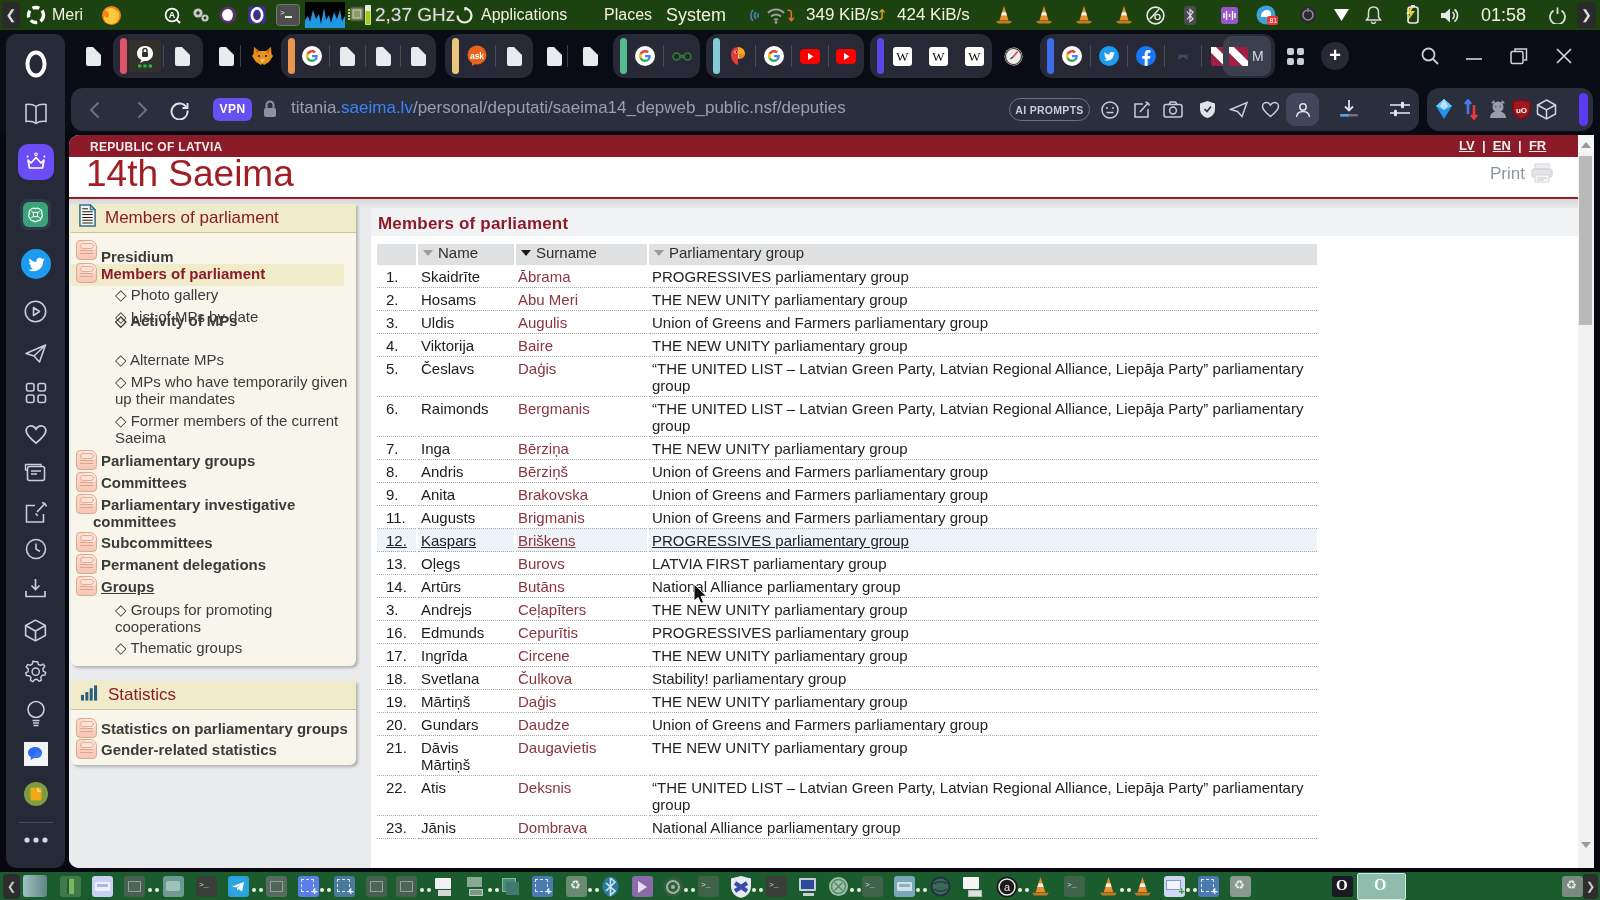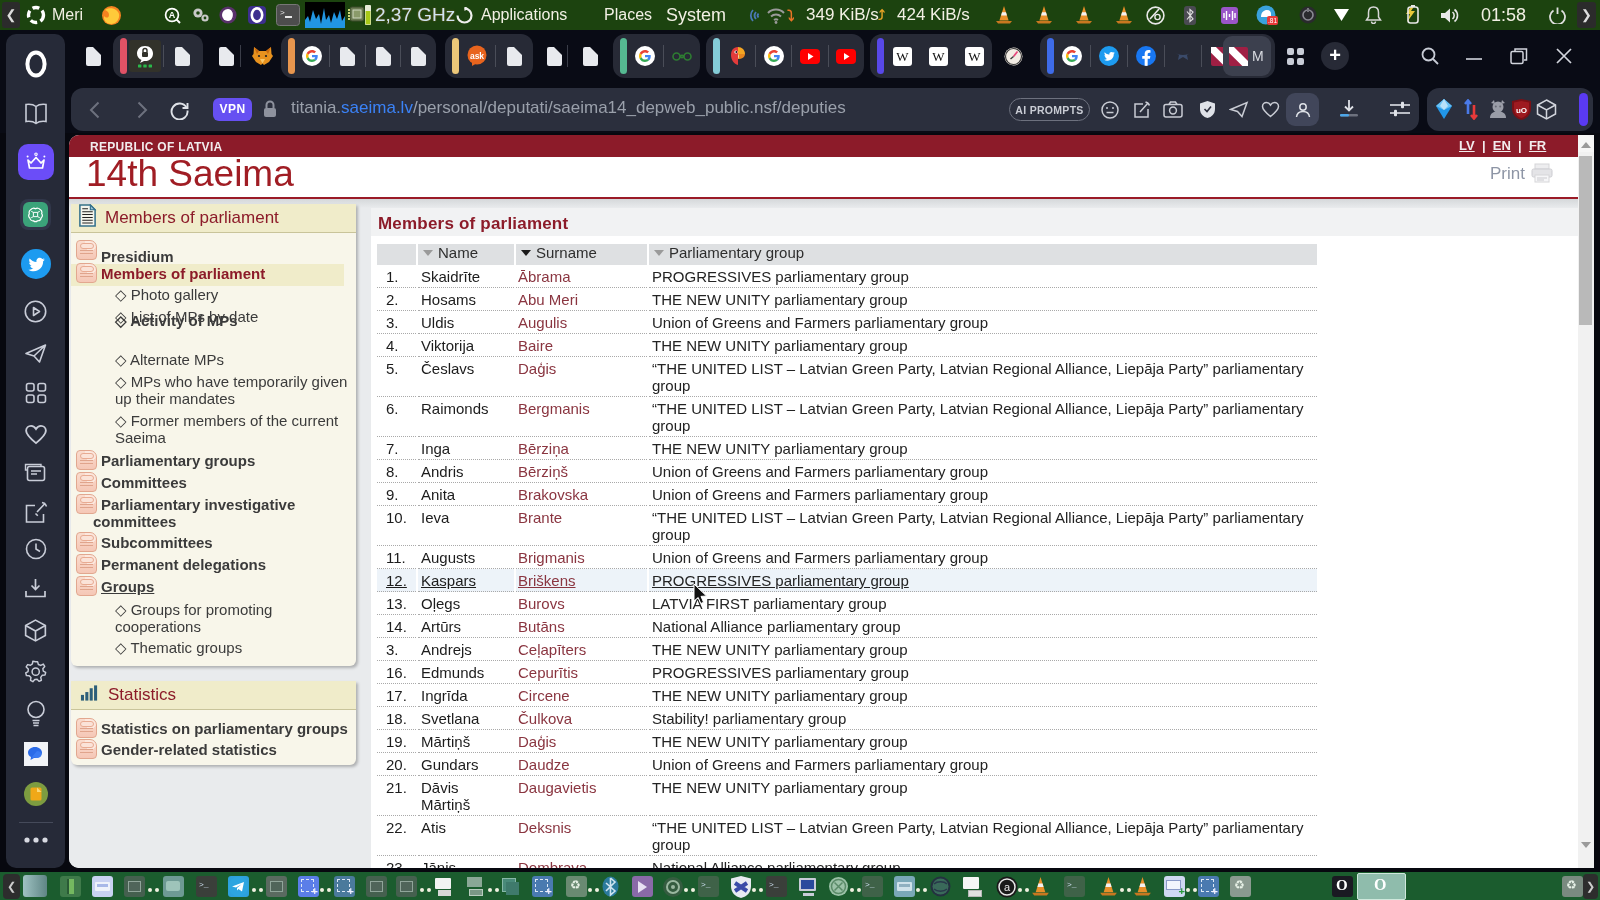--- a/index.html
+++ b/index.html
@@ -922,12 +922,6 @@
               <td class="gr">Union of Greens and Farmers parliamentary group</td>
             </tr>
         <tr class="brow">
-              <td class="num">10.</td>
-              <td class="nm">Ieva</td>
-              <td class="sn">Brante</td>
-              <td class="gr">“THE UNITED LIST – Latvian Green Party, Latvian Regional Alliance, Liepāja Party” parliamentary group</td>
-            </tr>
-        <tr class="brow">
               <td class="num">11.</td>
               <td class="nm">Augusts</td>
               <td class="sn">Brigmanis</td>

